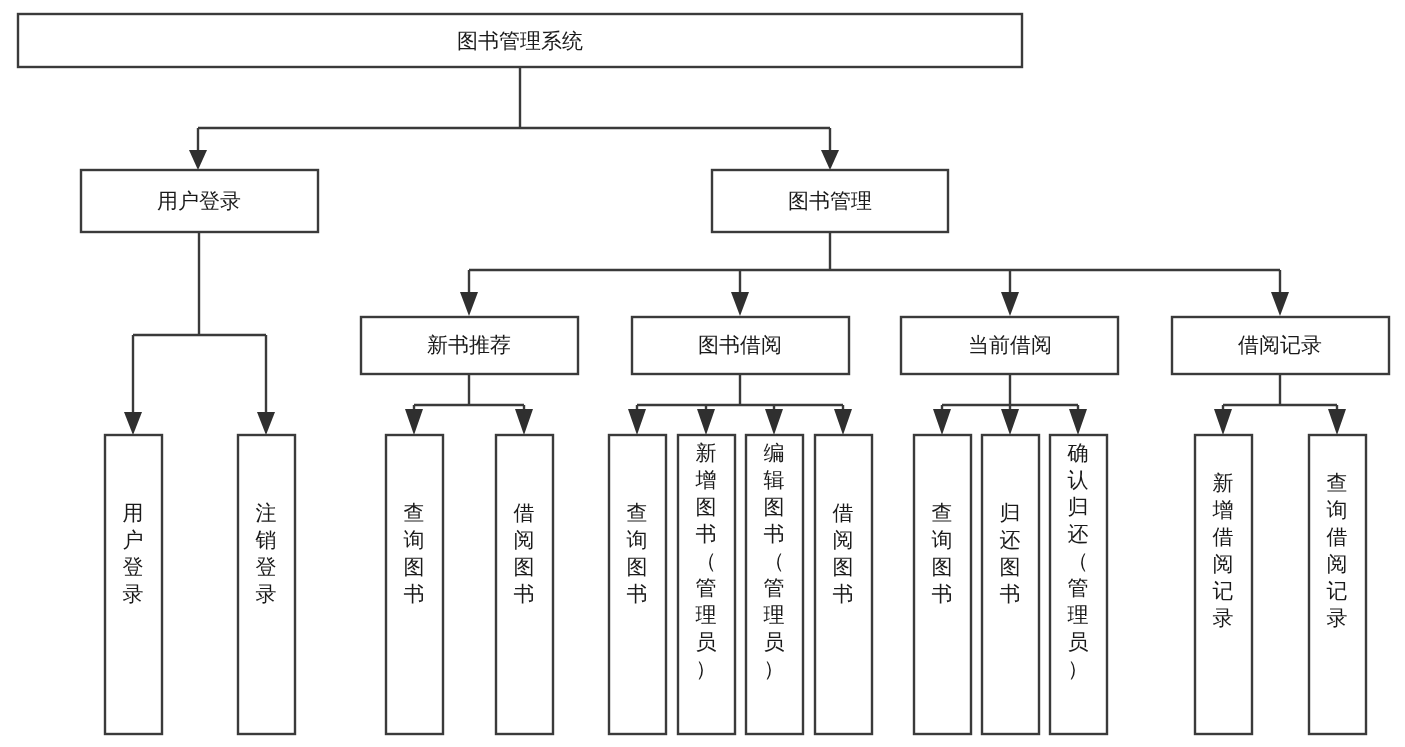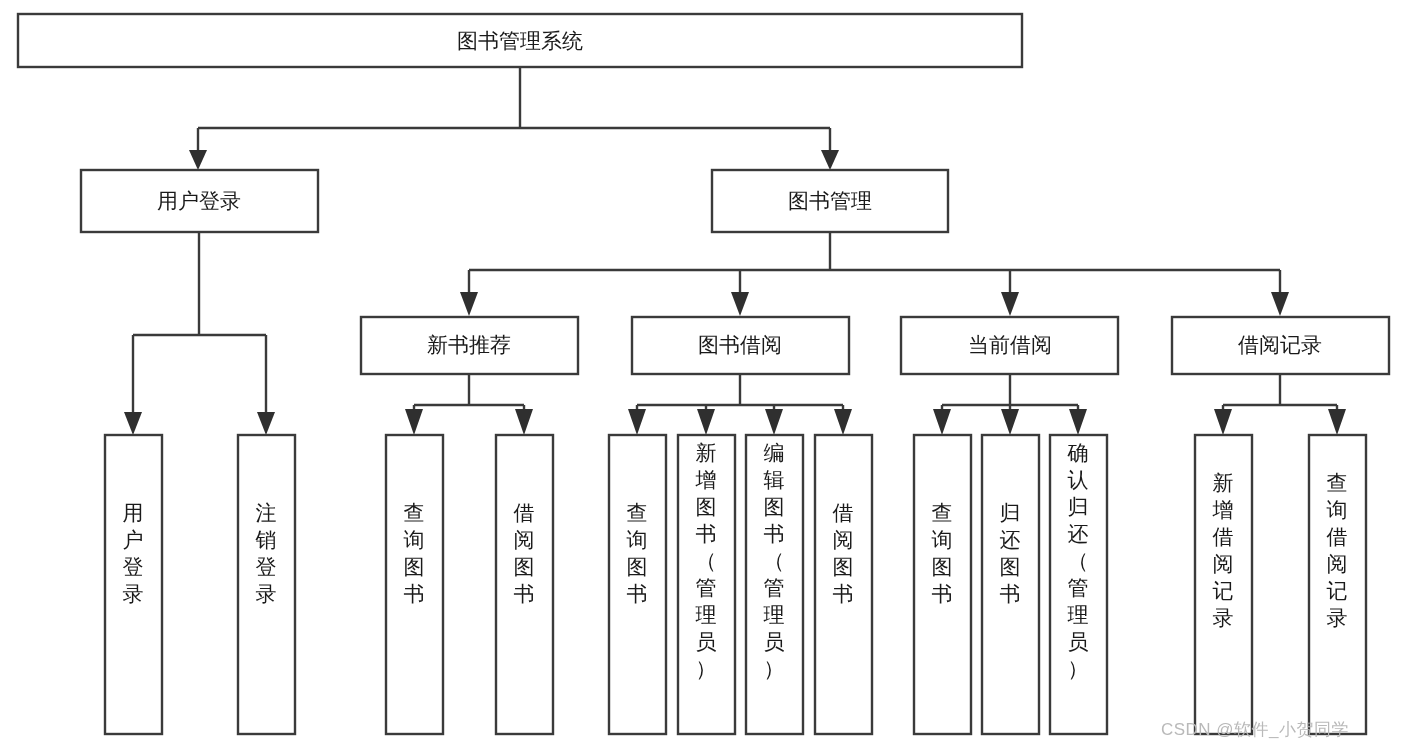--- a/index.html
+++ b/index.html
@@ -224,7 +224,6 @@
     </g>
   </svg>
 
-  <div class="watermark">CSDN @软件_小贺同学</div>
 </div>
 
 </body></html>

